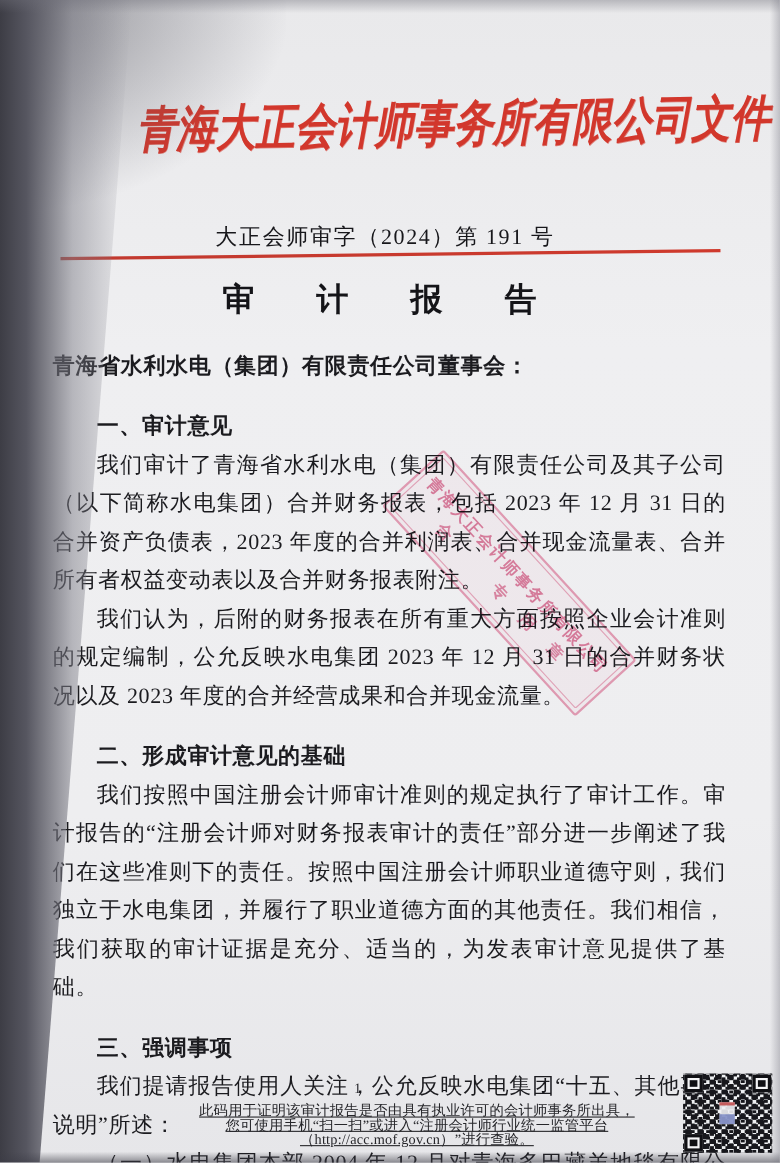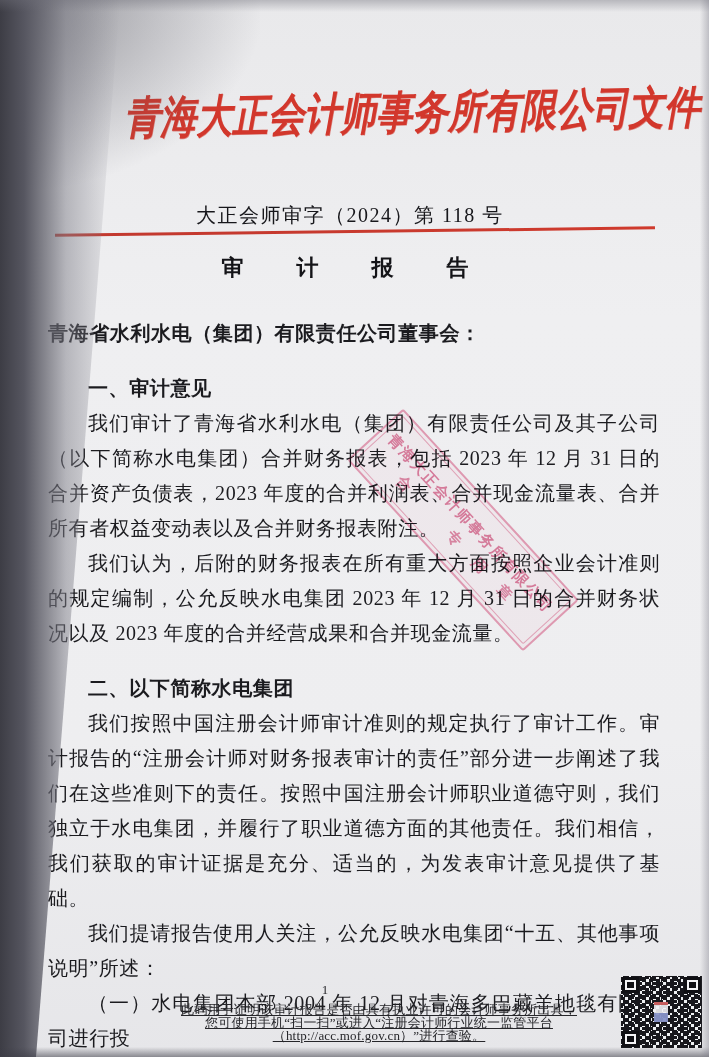--- a/index.html
+++ b/index.html
@@ -102,7 +102,7 @@
 
   <div class="letterhead">青海大正会计师事务所有限公司文件</div>
 
-  <div class="doc-number">大正会师审字（2024）第 118 号</div>
+  <div class="doc-number">大正会师审字（2024）第 191 号</div>
 
   <div class="red-rule"></div>
 

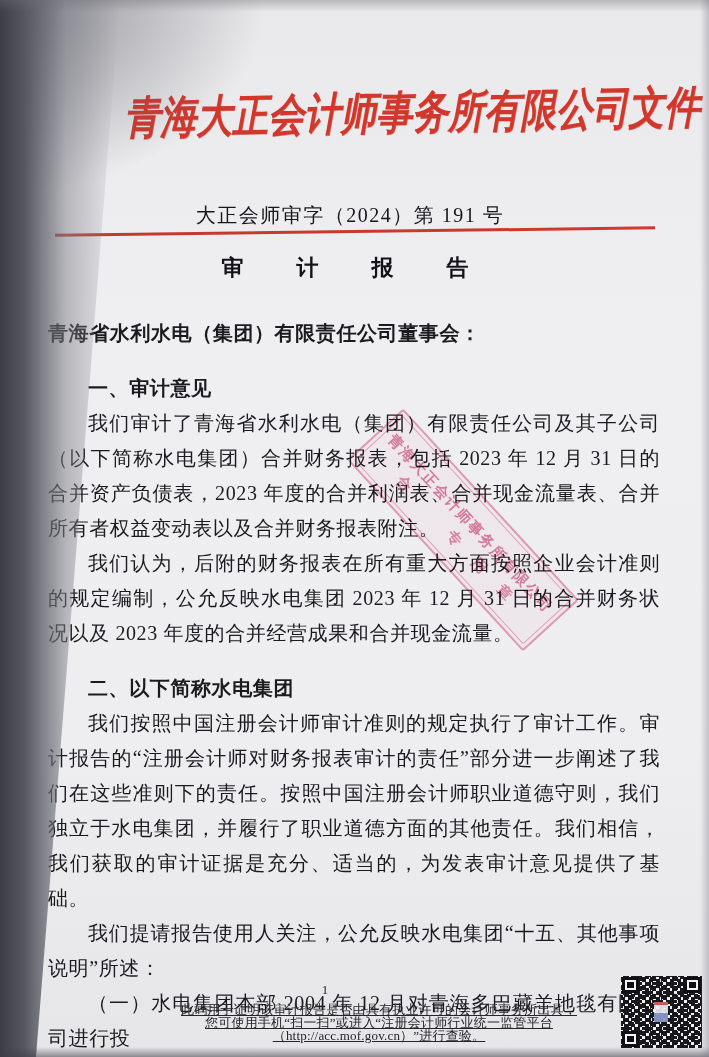--- a/index.html
+++ b/index.html
@@ -40,7 +40,7 @@
   }
   .report-title{
     position:absolute;top:253px;left:0;width:704px;text-align:center;
-    font-size:22px;font-weight:bold;color:#141418;
+    font-size:29px;font-weight:bold;color:#141418;
     letter-spacing:14px;white-space:pre;
   }
   .body-flow{

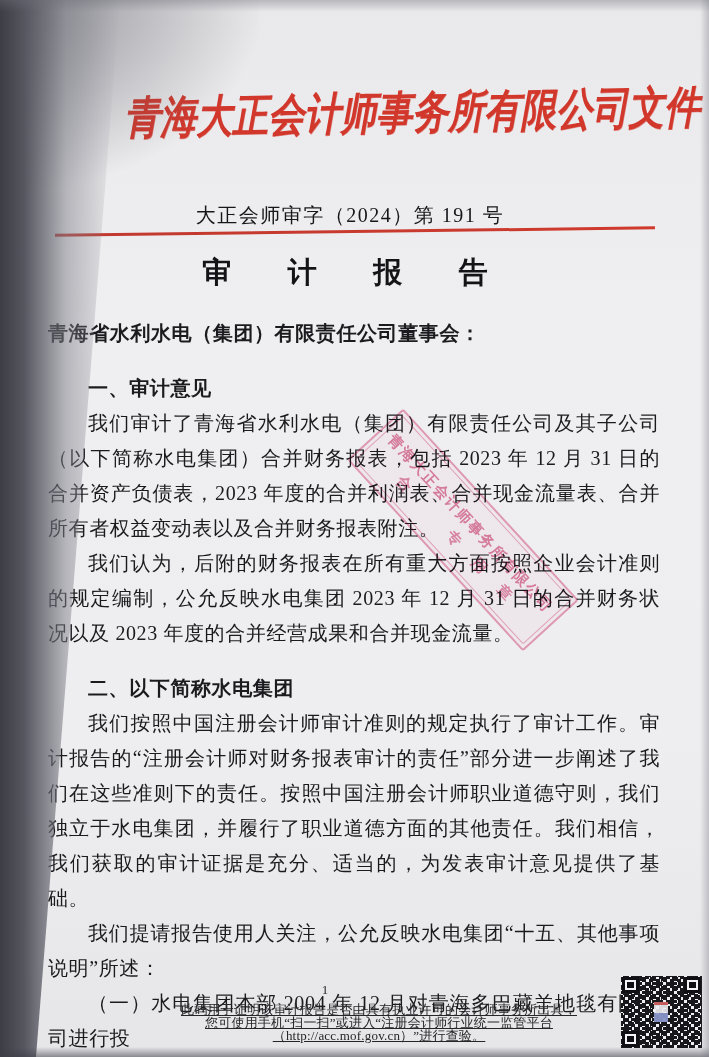--- a/index.html
+++ b/index.html
@@ -113,7 +113,7 @@
     <div class="sec-heading">一、审计意见</div>
     <p class="para">我们审计了青海省水利水电（集团）有限责任公司及其子公司（以下简称水电集团）合并财务报表，包括 2023 年 12 月 31 日的合并资产负债表，2023 年度的合并利润表、合并现金流量表、合并所有者权益变动表以及合并财务报表附注。</p>
     <p class="para">我们认为，后附的财务报表在所有重大方面按照企业会计准则的规定编制，公允反映水电集团 2023 年 12 月 31 日的合并财务状况以及 2023 年度的合并经营成果和合并现金流量。</p>
-    <div class="sec-heading">二、以下简称水电集团</div>
+    <div class="sec-heading">二、形成审计意见的基础</div>
     <p class="para">我们按照中国注册会计师审计准则的规定执行了审计工作。审计报告的“注册会计师对财务报表审计的责任”部分进一步阐述了我们在这些准则下的责任。按照中国注册会计师职业道德守则，我们独立于水电集团，并履行了职业道德方面的其他责任。我们相信，我们获取的审计证据是充分、适当的，为发表审计意见提供了基础。</p>
     <p class="para">我们提请报告使用人关注，公允反映水电集团“十五、其他事项说明”所述：</p>
     <p class="para">（一）水电集团本部 2004 年 12 月对青海多巴藏羊地毯有限公司进行投</p>

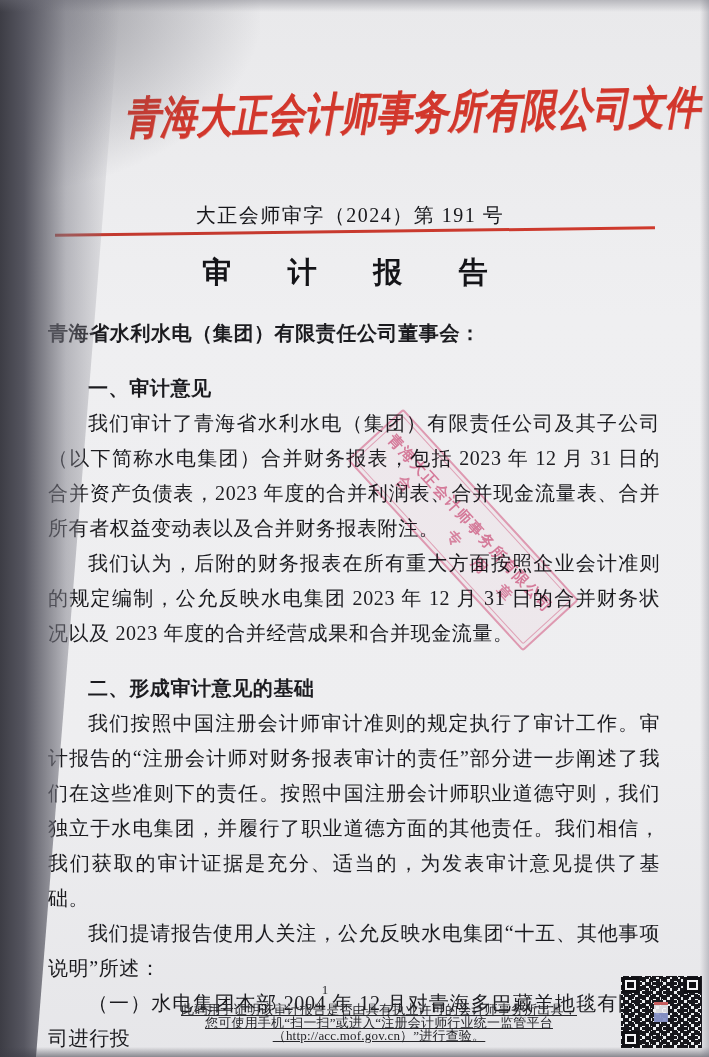--- a/index.html
+++ b/index.html
@@ -115,6 +115,7 @@
     <p class="para">我们认为，后附的财务报表在所有重大方面按照企业会计准则的规定编制，公允反映水电集团 2023 年 12 月 31 日的合并财务状况以及 2023 年度的合并经营成果和合并现金流量。</p>
     <div class="sec-heading">二、形成审计意见的基础</div>
     <p class="para">我们按照中国注册会计师审计准则的规定执行了审计工作。审计报告的“注册会计师对财务报表审计的责任”部分进一步阐述了我们在这些准则下的责任。按照中国注册会计师职业道德守则，我们独立于水电集团，并履行了职业道德方面的其他责任。我们相信，我们获取的审计证据是充分、适当的，为发表审计意见提供了基础。</p>
+    <div class="sec-heading">三、强调事项</div>
     <p class="para">我们提请报告使用人关注，公允反映水电集团“十五、其他事项说明”所述：</p>
     <p class="para">（一）水电集团本部 2004 年 12 月对青海多巴藏羊地毯有限公司进行投</p>
   </div>

